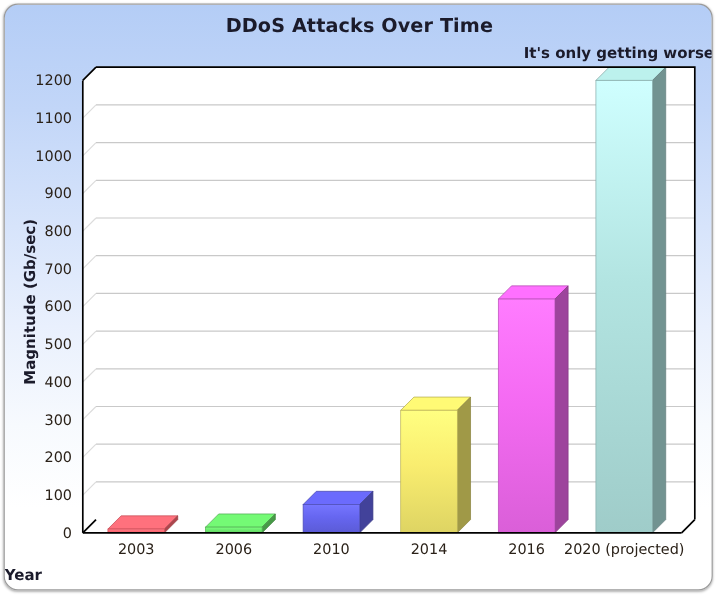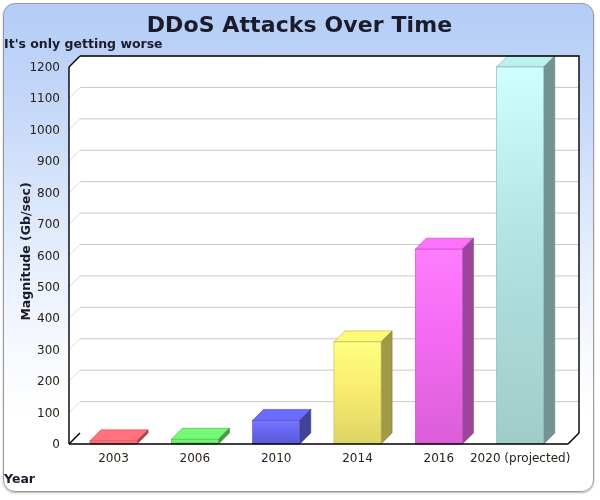--- a/index.html
+++ b/index.html
@@ -42,7 +42,7 @@
     left: 0; top: 8px;
     width: 591px;
     text-align: center;
-    font-size: 22px;
+    font-size: 16px;
     font-weight: bold;
     color: #1b1b2b;
     letter-spacing: 0.1px;

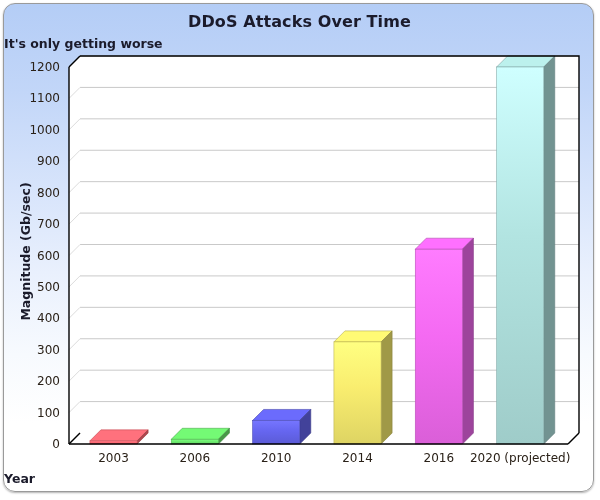--- a/index.html
+++ b/index.html
@@ -51,7 +51,7 @@
     position: absolute;
     left: 0; top: 32px;
     width: 591px;
-    text-align: left;
+    text-align: right;
     font-size: 12.5px;
     font-weight: bold;
     color: #1b1b2b;

